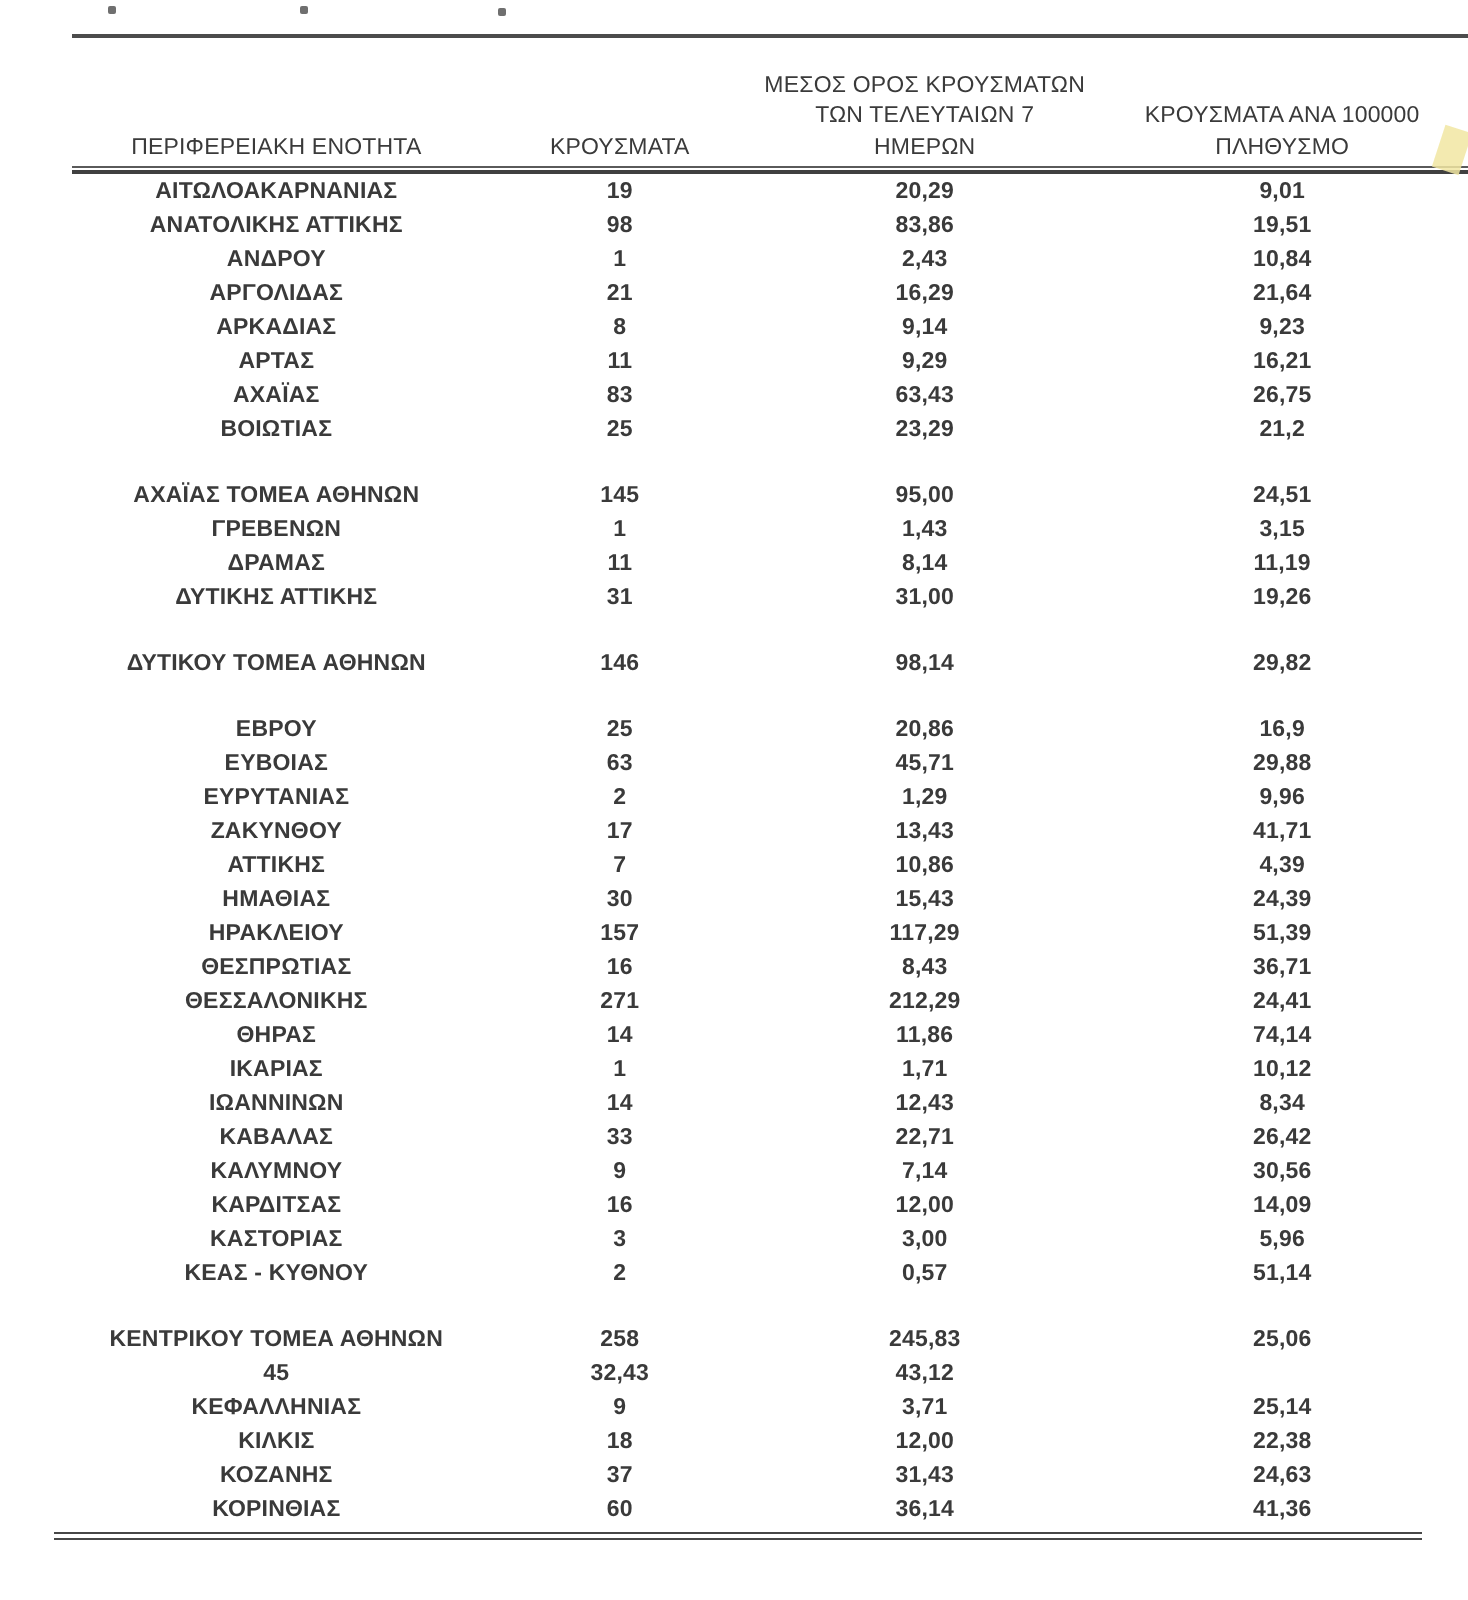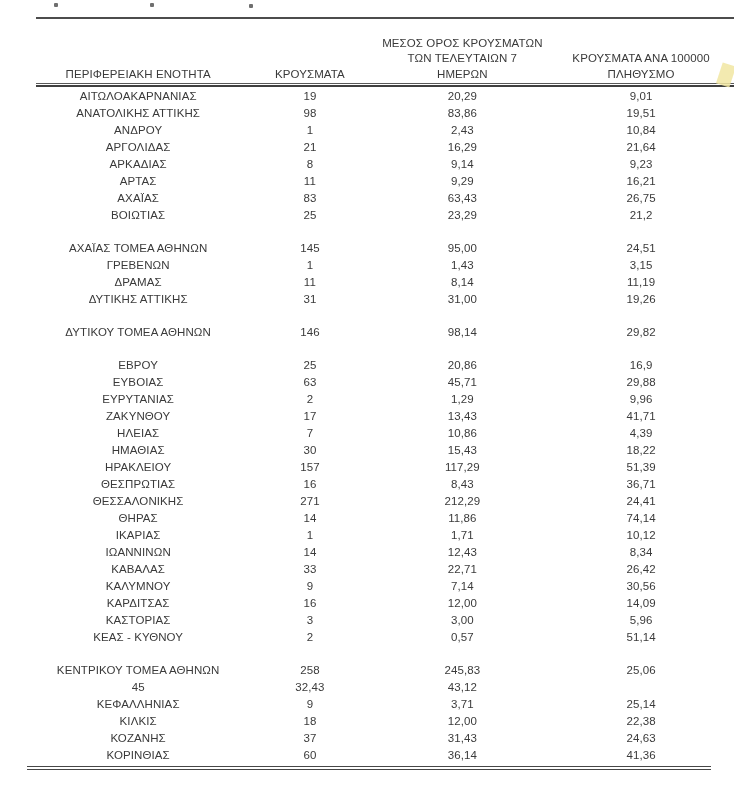--- a/index.html
+++ b/index.html
@@ -46,7 +46,7 @@
   .hdr .hcell{padding-bottom:1px;}
 
   
-  .tbody{position:absolute;top:88px;left:33px;width:701px;}
+  .tbody{position:absolute;top:88px;left:33px;width:701px;font-weight:bold;}
   .row{
     display:grid;grid-template-columns:30% 19% 24.5% 26.5%;
     height:17px;line-height:17px;

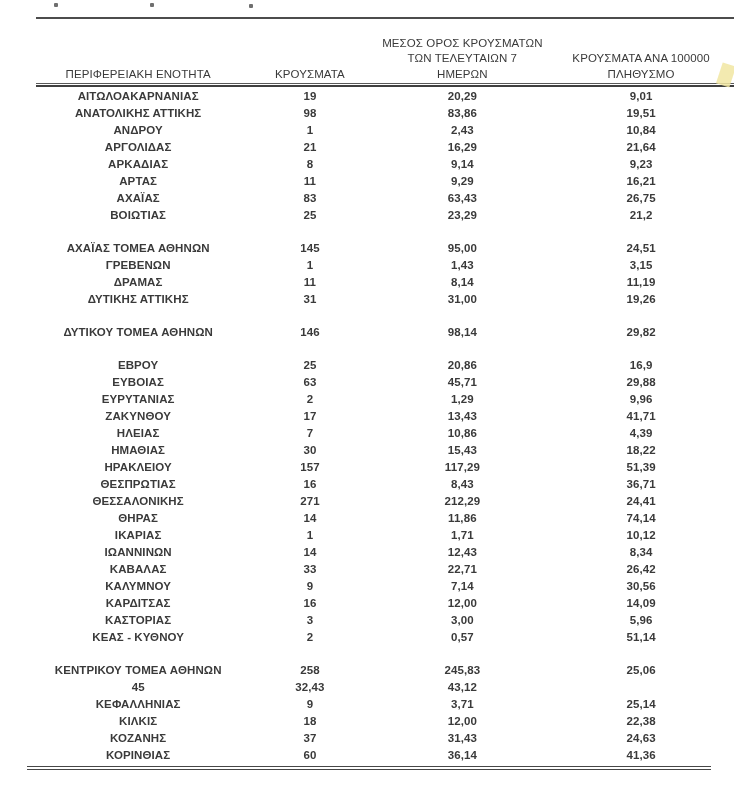--- a/index.html
+++ b/index.html
@@ -194,7 +194,7 @@
         <div class="cell">41,71</div>
       </div>
       <div class="row">
-        <div class="cell">ΗΛΕΙΑΣ</div>
+        <div class="cell">ΑΤΤΙΚΗΣ</div>
         <div class="cell">7</div>
         <div class="cell">10,86</div>
         <div class="cell">4,39</div>

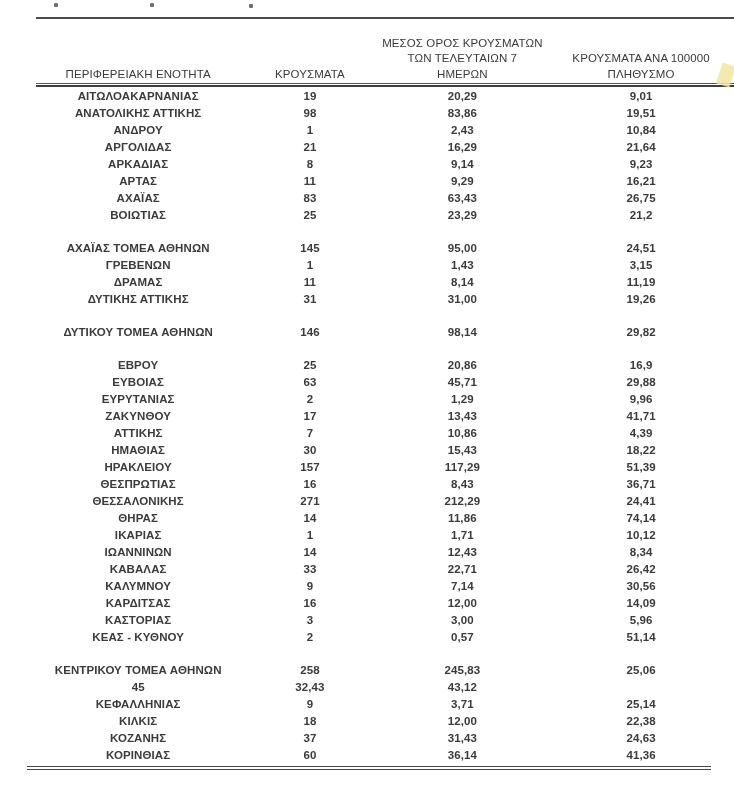--- a/index.html
+++ b/index.html
@@ -203,7 +203,7 @@
         <div class="cell">ΗΜΑΘΙΑΣ</div>
         <div class="cell">30</div>
         <div class="cell">15,43</div>
-        <div class="cell">18,22</div>
+        <div class="cell">24,39</div>
       </div>
       <div class="row">
         <div class="cell">ΗΡΑΚΛΕΙΟΥ</div>

